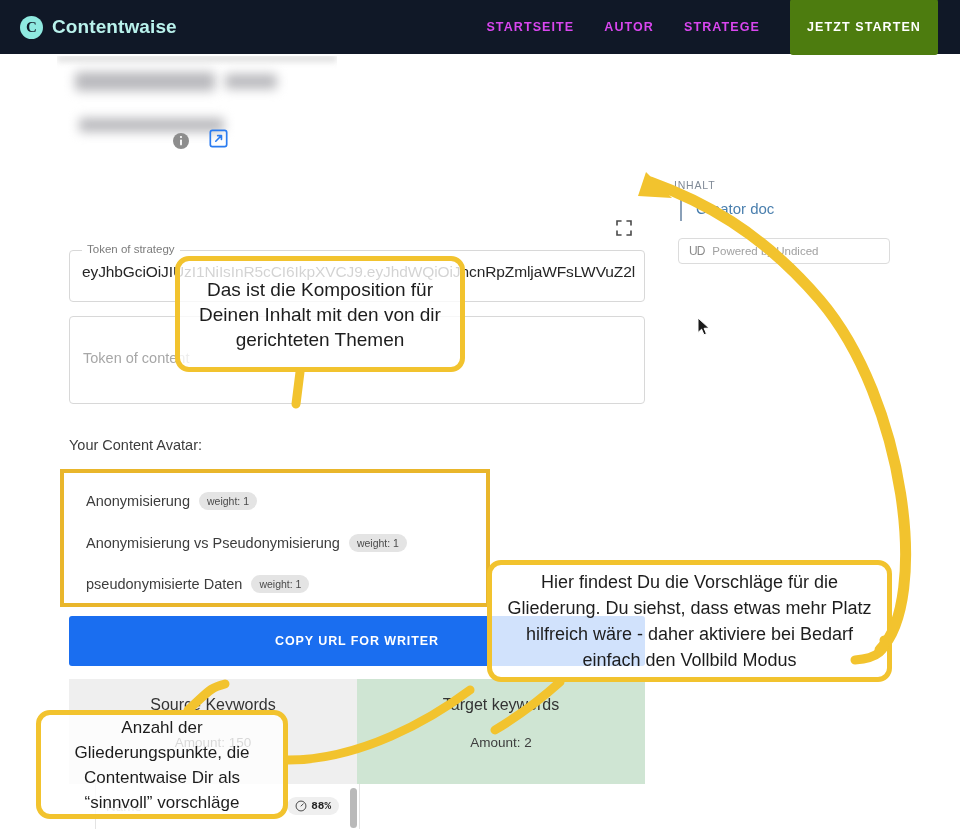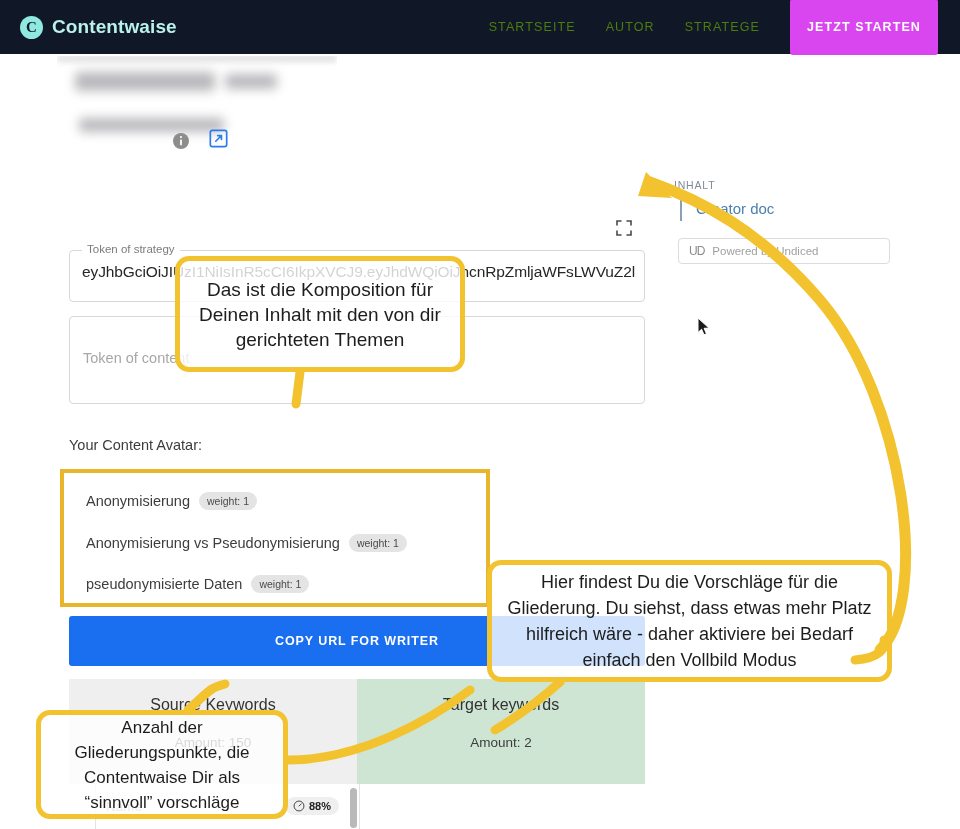--- a/index.html
+++ b/index.html
@@ -31,7 +31,7 @@
   #brand-text { color:#b9f2ec; font-size:19px; font-weight:700; letter-spacing:.1px; }
   #navlinks { margin-left:auto; display:flex; align-items:center; gap:30px; margin-right:22px; }
   .navlink {
-    color:#4d7c0f; font-size:12.5px; letter-spacing:1.1px; font-weight:400;
+    color:#d946ef; font-size:12.5px; letter-spacing:1.1px; font-weight:700;
     text-decoration:none; cursor:pointer; white-space:nowrap;
   }
   #cta-btn {

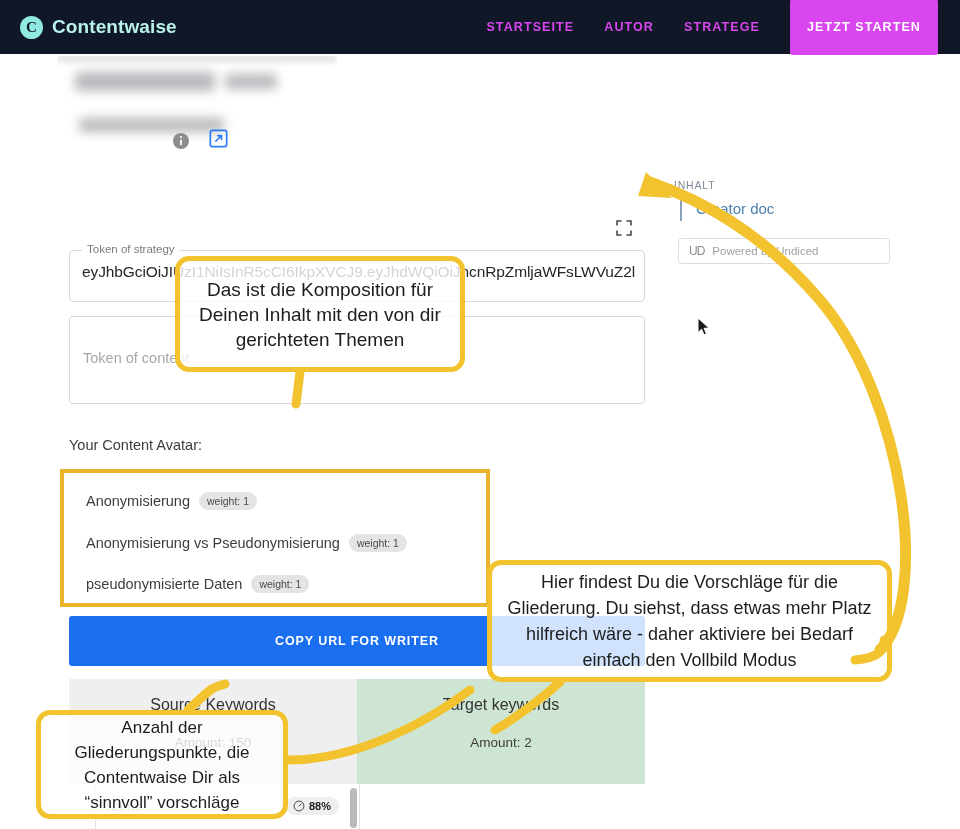--- a/index.html
+++ b/index.html
@@ -35,7 +35,7 @@
     text-decoration:none; cursor:pointer; white-space:nowrap;
   }
   #cta-btn {
-    background:#d946ef; color:#ffffff; border:none;
+    background:#4d7c0f; color:#ffffff; border:none;
     padding:21px 17px; border-radius:3px;
     font-size:12.5px; letter-spacing:1.1px; font-weight:600;
     font-family:"Liberation Sans", sans-serif; cursor:pointer;

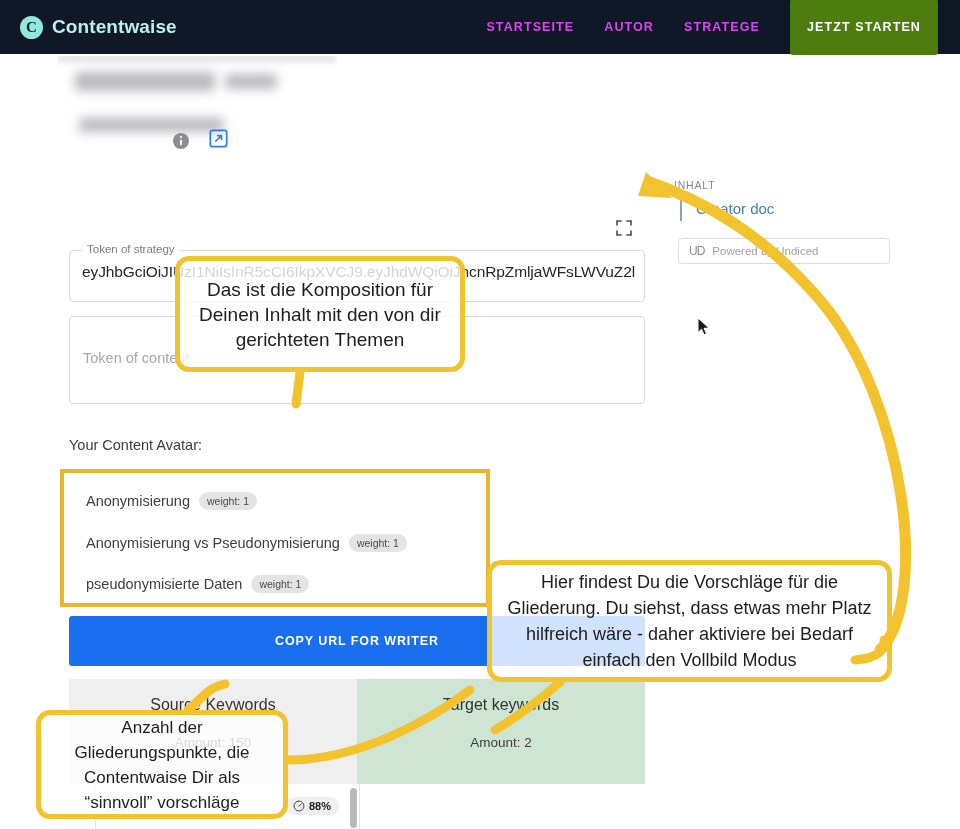--- a/index.html
+++ b/index.html
@@ -119,7 +119,7 @@
   .score-chip {
     position:absolute; right:22px; top:13px;
     display:flex; align-items:center; gap:4px;
-    background:#efefef; border-radius:10px; padding:3px 8px;
+    background:#efefef; border-radius:10px; padding:3px 8px;font-family:Liberation Mono, monospace;
   }
   .score-text { font-size:11px; font-weight:700; color:#222; }
   #bl-scroll { position:absolute; right:2px; top:4px; width:7px; height:40px; background:#b9b9b9; border-radius:4px; cursor:pointer; }

